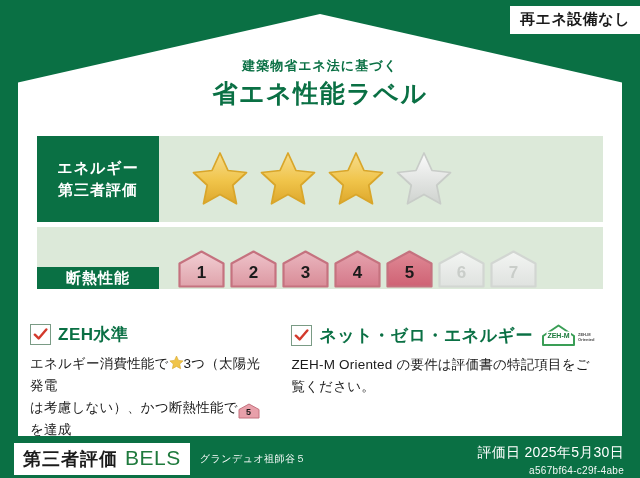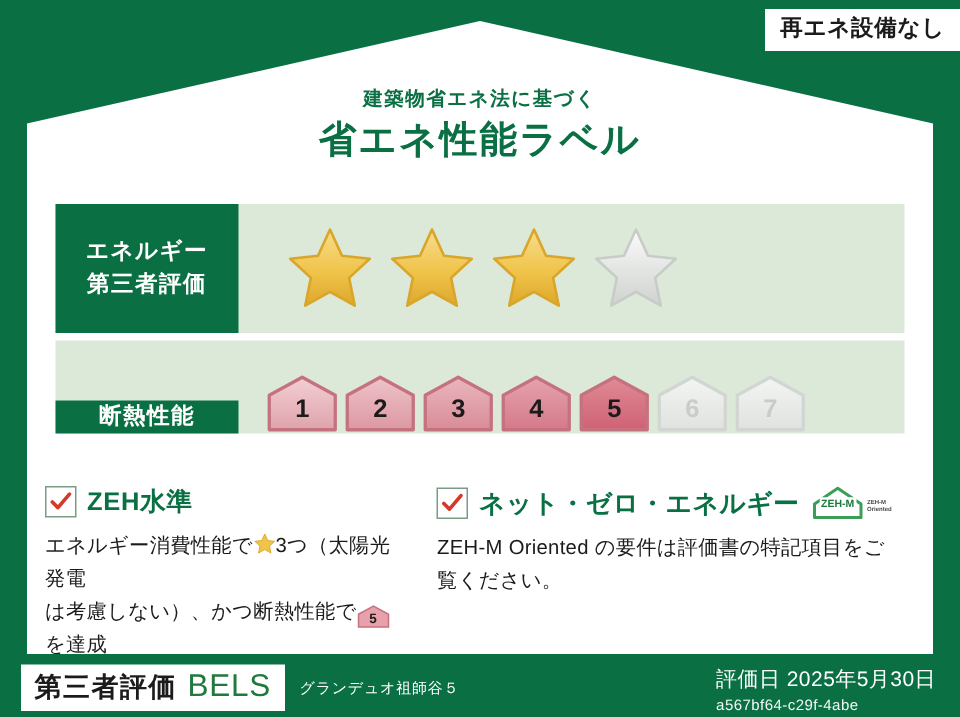--- a/index.html
+++ b/index.html
@@ -137,7 +137,7 @@
   .bels-en{font-size:21px;font-weight:normal;color:#1f7a3d;letter-spacing:0.5px;}
   .bldg-name{color:#ffffff;font-size:10px;letter-spacing:0.5px;white-space:nowrap;}
   .footer-right{
-    position:absolute;right:16px;top:8px;text-align:left;color:#ffffff;
+    position:absolute;right:16px;top:8px;text-align:right;color:#ffffff;
   }
   .eval-date{font-size:14px;letter-spacing:0.3px;}
   .eval-id{font-size:10px;letter-spacing:0.3px;margin-top:3px;opacity:0.95;}

